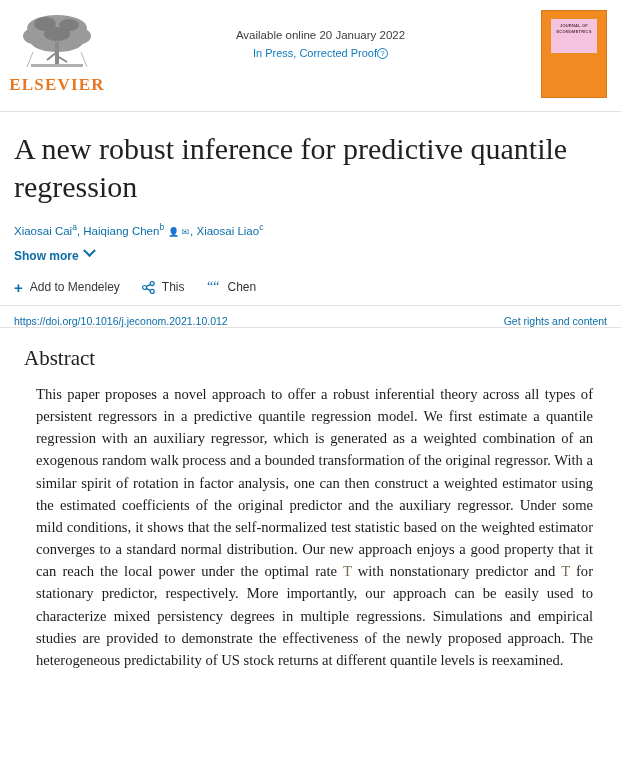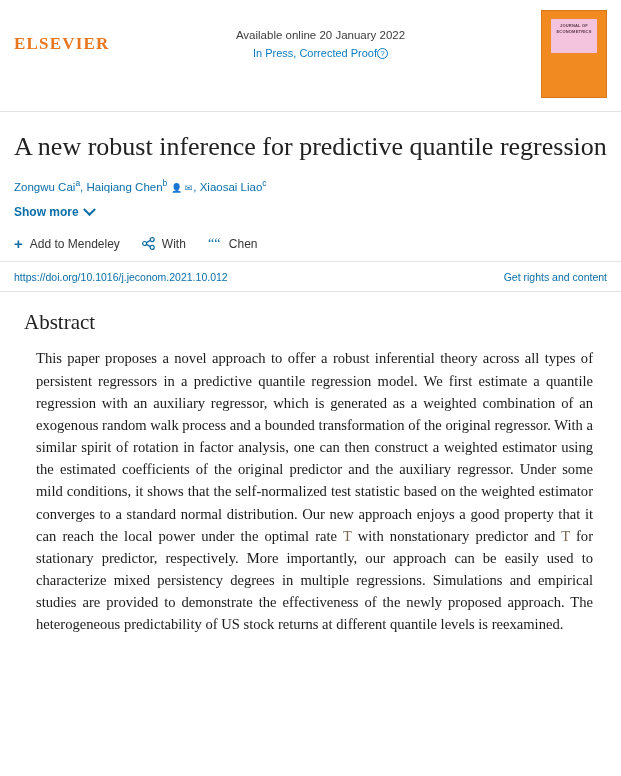--- a/index.html
+++ b/index.html
@@ -35,7 +35,7 @@
     width: 86px;
     flex: 0 0 86px;
     display: flex;
-    flex-direction: row;
+    flex-direction: column;
     align-items: center;
     padding-top: 2px;
   }

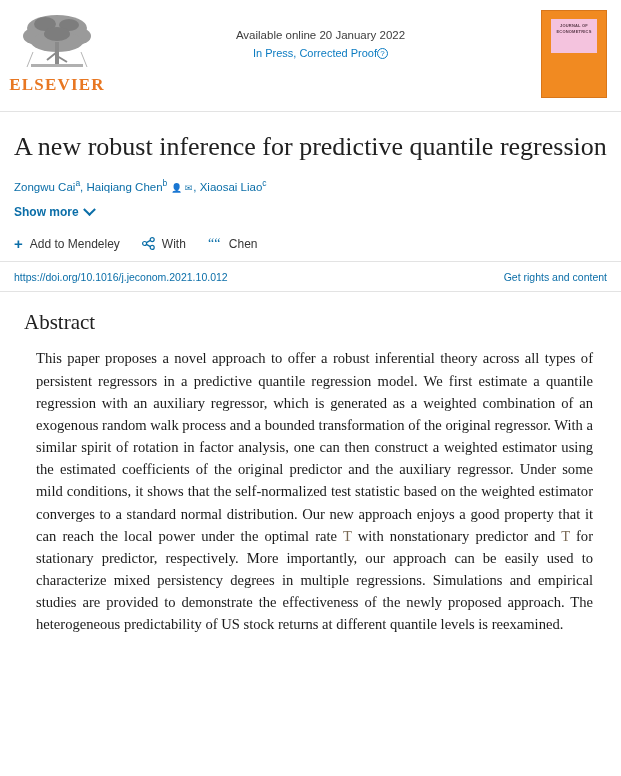--- a/index.html
+++ b/index.html
@@ -121,7 +121,7 @@
   h1.article-title {
     font-family: "Liberation Serif", serif;
     font-weight: normal;
-    font-size: 26px;
+    font-size: 30px;
     line-height: 1.28;
     color: #212121;
     margin: 0;

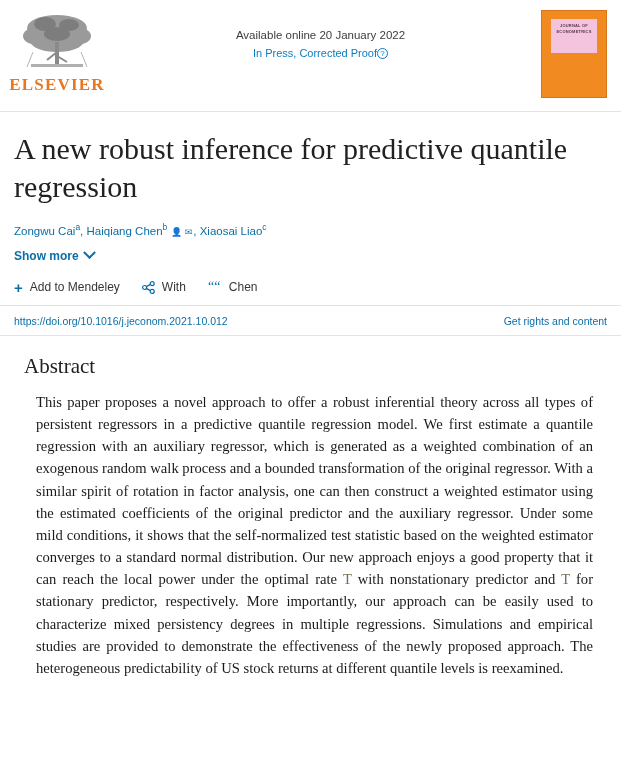--- a/index.html
+++ b/index.html
@@ -274,7 +274,7 @@
 
   
   <div class="authors">
-    <span><span>Zongwu Cai</span><span class="aff">a</span></span><span class="sep">, </span><span><span>Haiqiang Chen</span><span class="aff">b</span></span>
+    <span><span>Xiaosai Cai</span><span class="aff">a</span></span><span class="sep">, </span><span><span>Haiqiang Chen</span><span class="aff">b</span></span>
     <span class="icon-person">👤</span><span class="icon-mail">✉</span><span class="sep">, </span><span><span>Xiaosai Liao</span><span class="aff">c</span></span>
   </div>
 

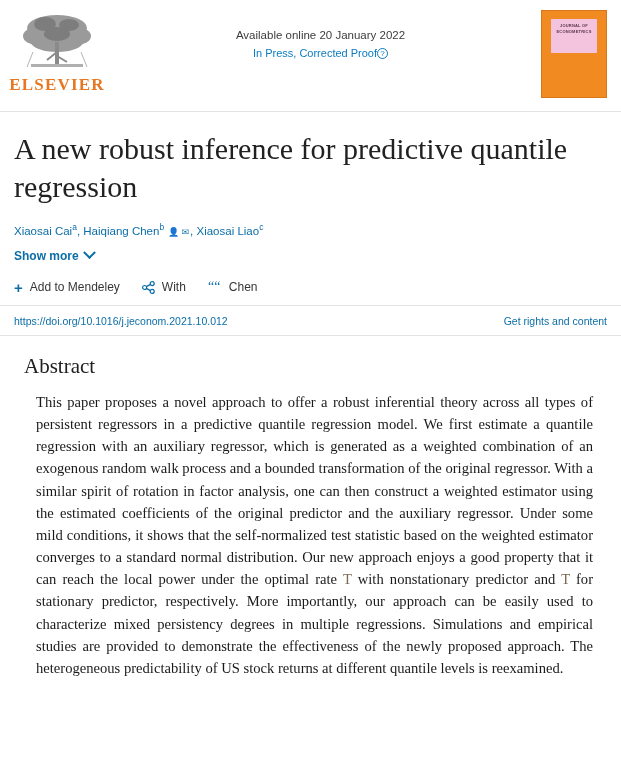--- a/index.html
+++ b/index.html
@@ -149,7 +149,6 @@
     color: #0b6ea8;
     font-weight: bold;
     display: inline-flex;
-    align-items: center;
     gap: 6px;
     cursor: pointer;
   }

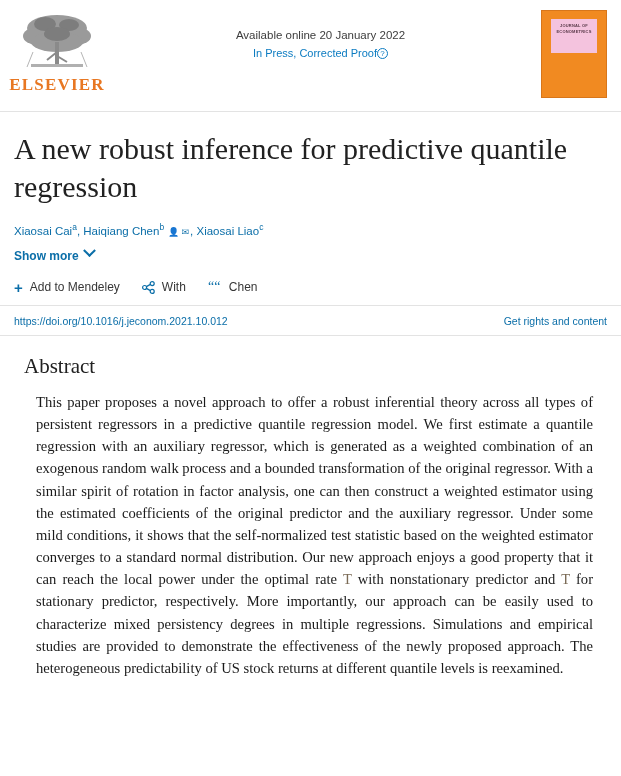--- a/index.html
+++ b/index.html
@@ -297,7 +297,7 @@
           <path d="M4.4 5.6 L8.4 3.4 M4.4 7.4 L8.4 9.6" stroke="#0b6ea8" stroke-width="1.2" fill="none"></path>
         </svg>
       </span>
-      <span>With</span>
+      <span>This</span>
     </div>
     <div class="action">
       <span class="ic ic-cite">

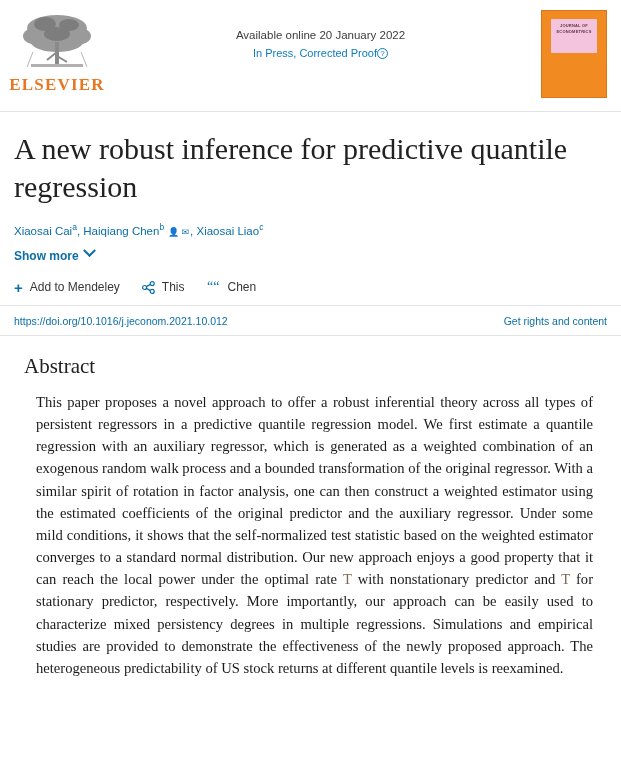--- a/index.html
+++ b/index.html
@@ -190,7 +190,7 @@
     display: flex;
     align-items: flex-end;
     justify-content: space-between;
-    padding: 9px 14px 8px 14px;
+    padding: 9px 14px 0 14px;
     border-bottom: 1px solid #e3e3e3;
     font-size: 10.5px;
   }

